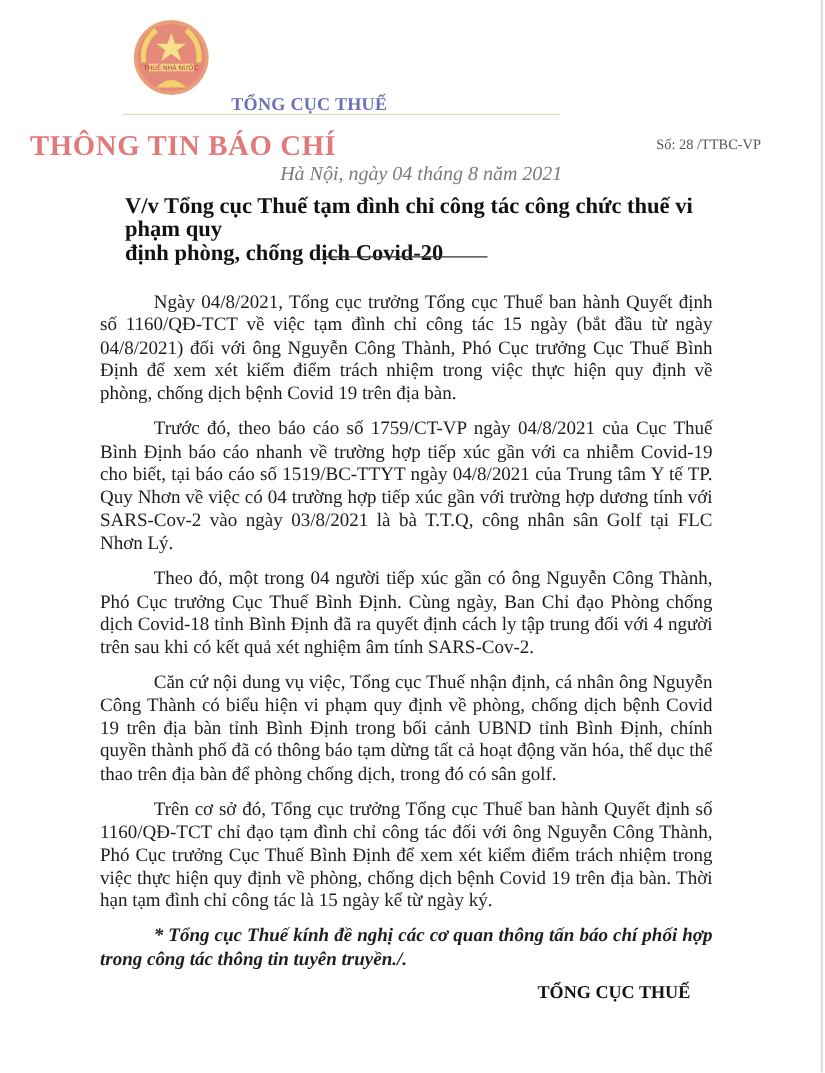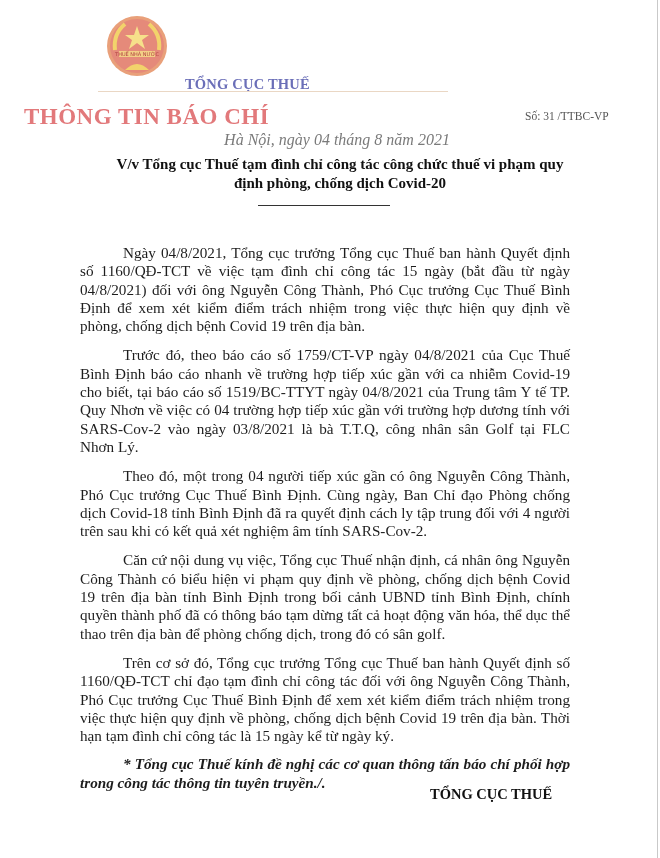--- a/index.html
+++ b/index.html
@@ -61,7 +61,7 @@
 <div class="head-rule"></div>
 
 <div class="title">THÔNG TIN BÁO CHÍ</div>
-<div class="doc-no">Số: 31 /TTBC-VP</div>
+<div class="doc-no">Số: 28 /TTBC-VP</div>
 <div class="place-date"><span>Hà Nội, ngày 04 tháng 8 năm 2021</span></div>
 
 <div class="subject">

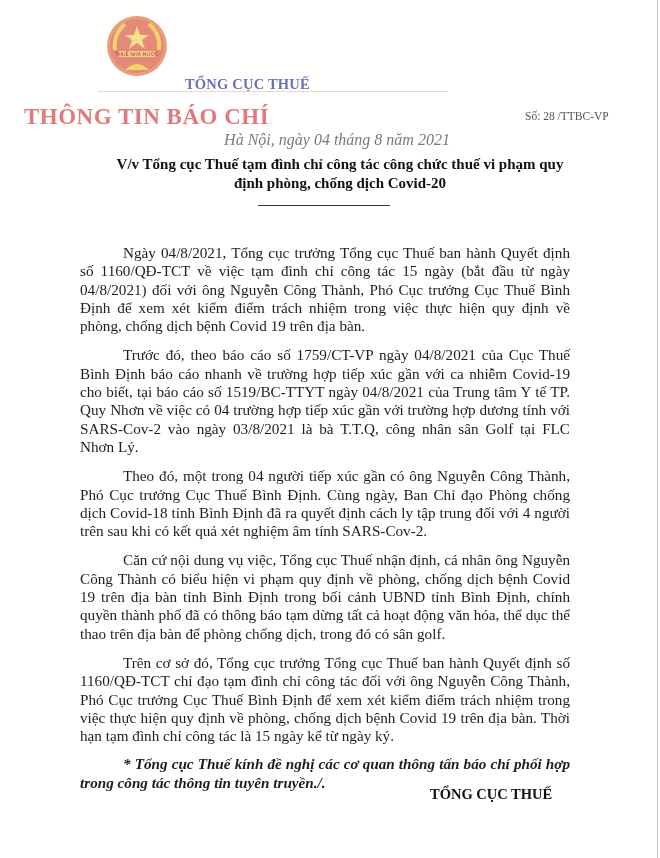--- a/index.html
+++ b/index.html
@@ -25,8 +25,8 @@
     }
     .place-date span { margin-left: 14px; }
     .subject {
-      position: absolute; left: 100px; width: 480px; top: 155px; text-align: center;
-      font-size: 15px; font-weight: bold; line-height: 19px; color: #111;
+      position: absolute; left: 100px; width: 480px; top: 155px; 
+      font-size: 18px; font-weight: bold; line-height: 19px; color: #111;
     }
     .subject-rule { position: absolute; left: 258px; top: 205px; width: 132px; height: 1px; background: #333; }
     .body {

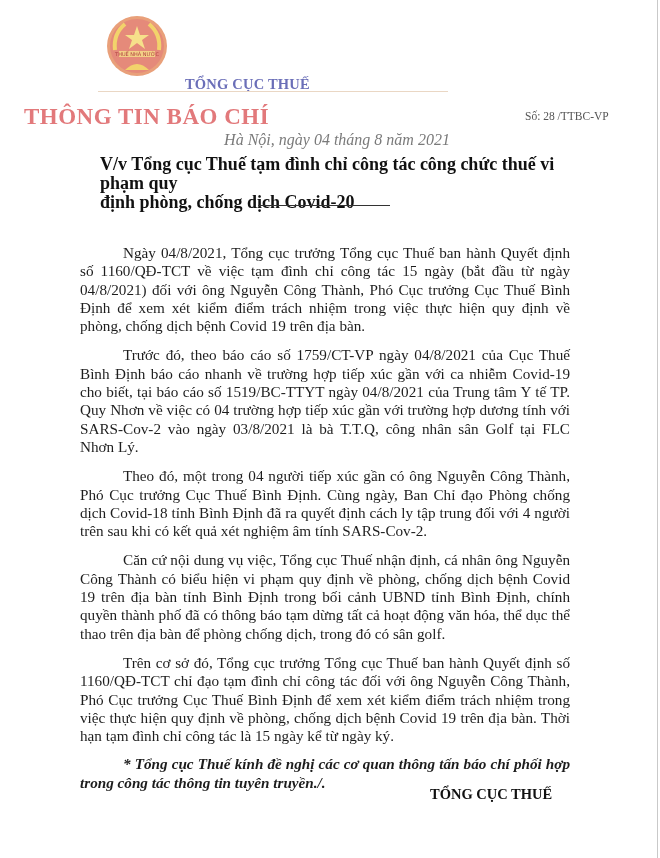--- a/index.html
+++ b/index.html
@@ -33,7 +33,7 @@
       position: absolute; left: 80px; width: 490px; top: 233px;
       font-size: 15.2px; line-height: 18.3px; text-align: justify; color: #1d1d1d;
     }
-    .body p { margin: 11px 0 10px 0; text-indent: 43px; }
+    .body p { margin: 0 0 10px 0; text-indent: 43px; }
     .body p.closing { font-weight: bold; font-style: italic; margin-top: 2px; }
     .signer {
       position: absolute; left: 430px; top: 786px; font-size: 14.5px; font-weight: bold; color: #111;

